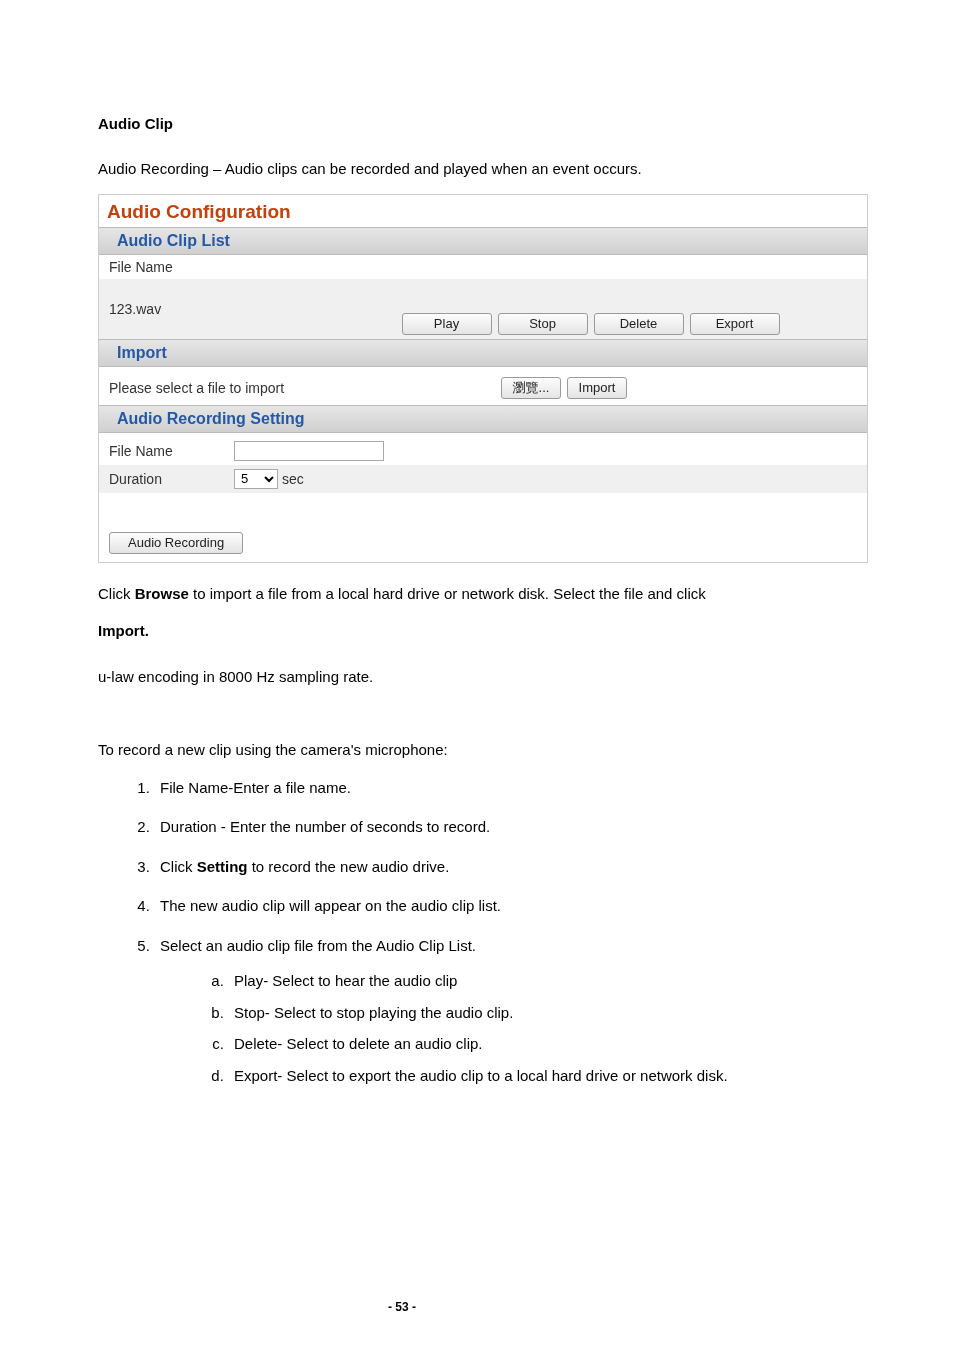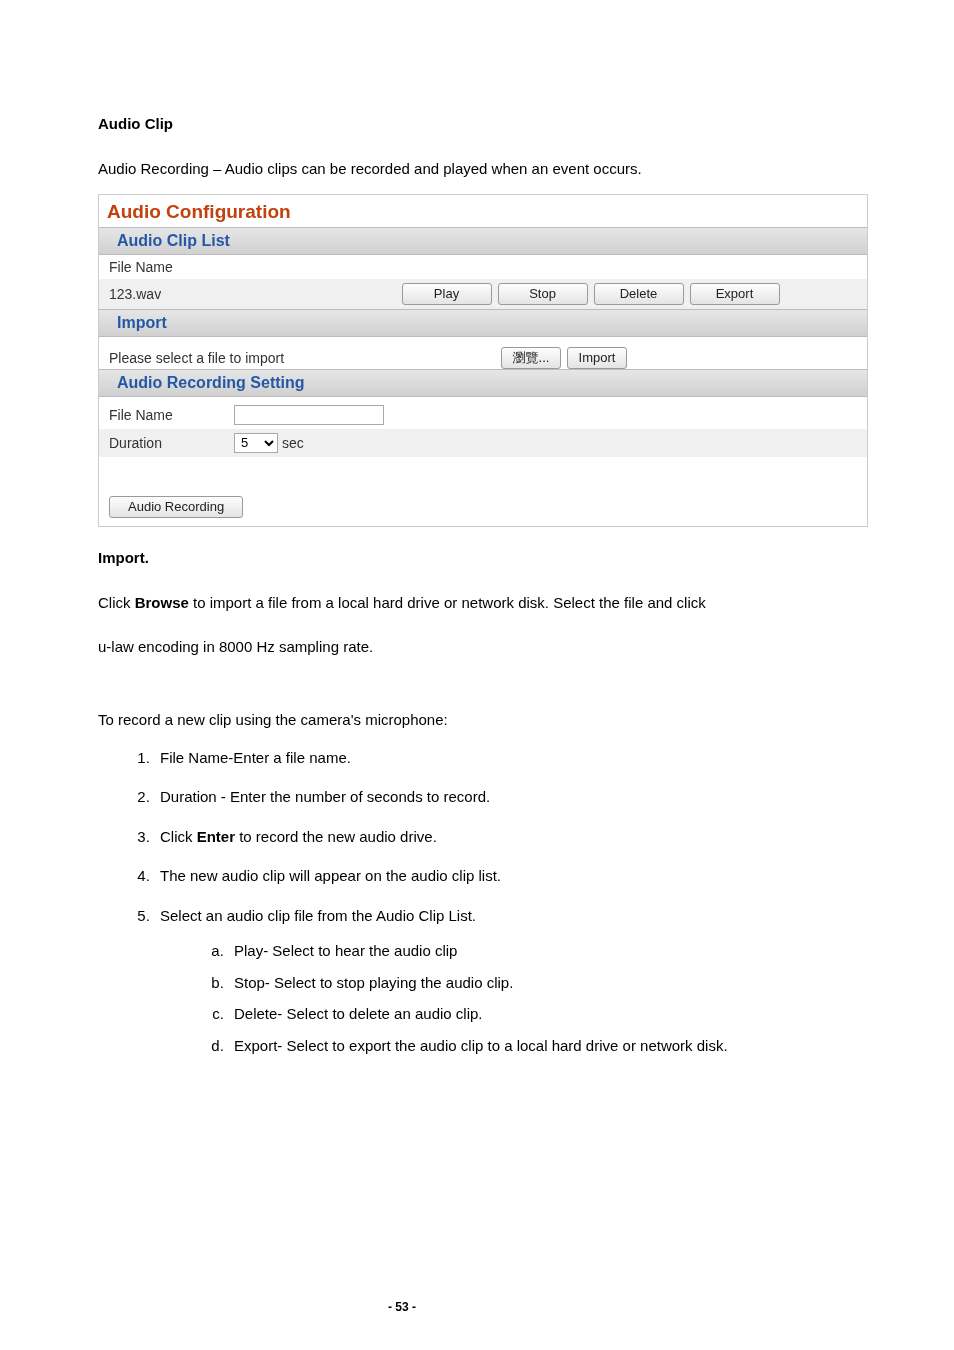--- a/index.html
+++ b/index.html
@@ -131,7 +131,7 @@
       font-weight: bold;
     }
     .rel { position: relative; }
-    .btn-group { display:flex; gap: 6px; justify-content: center; flex:1; padding: 0 10px; }
+    .btn-group { display:flex; gap: 6px; justify-content: center; flex:1; padding: 0 10px; margin-top: 30px; }
   </style>
 </head>
 <body class="rel">

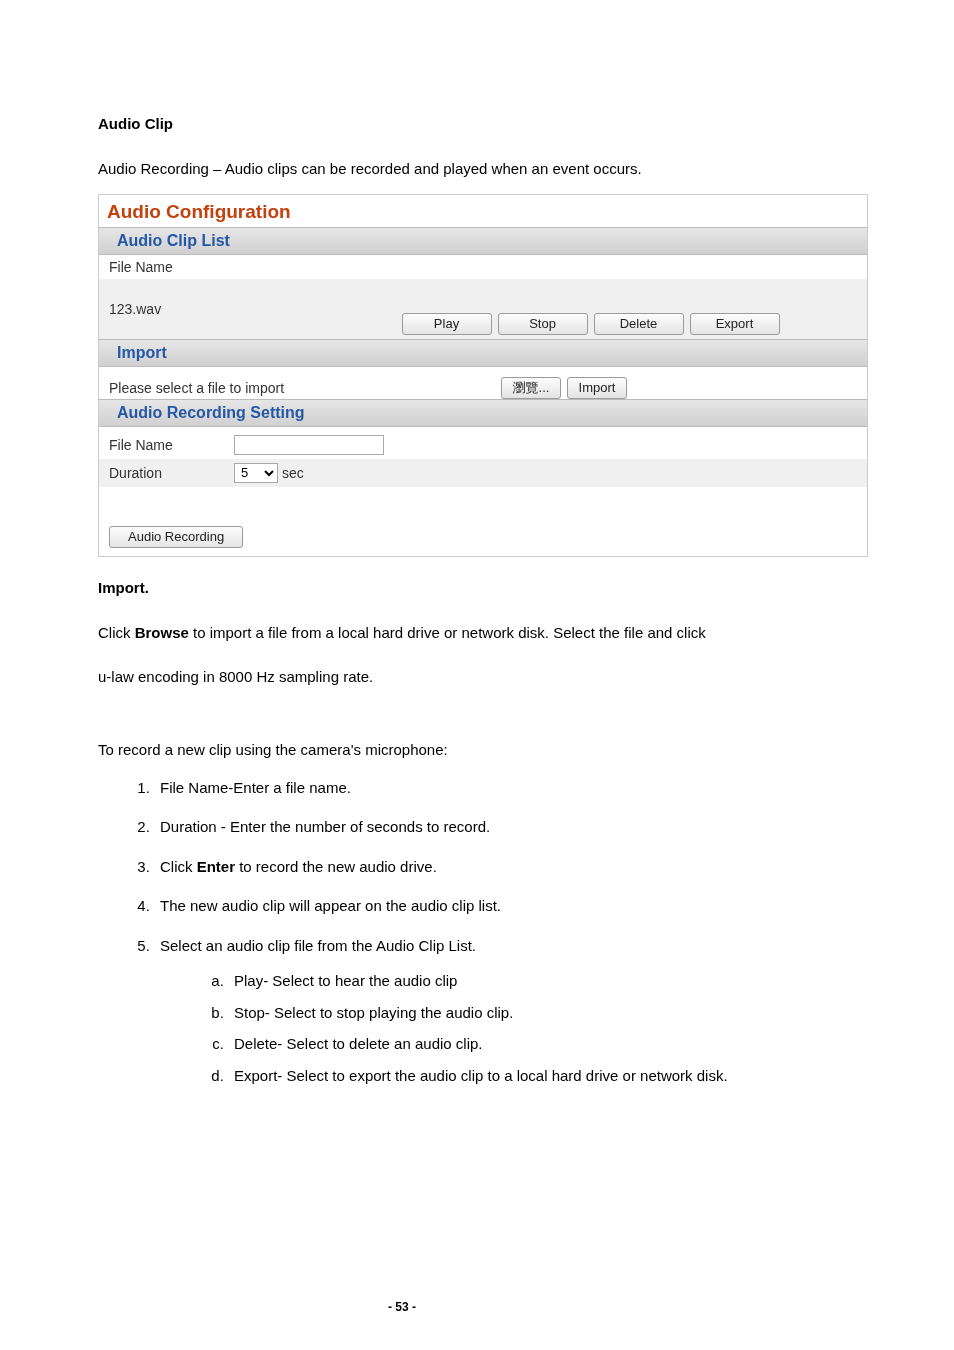--- a/index.html
+++ b/index.html
@@ -158,7 +158,7 @@
     </div>
 
     <div class="section-bar">Import</div>
-    <div class="row" style="padding-top:10px; padding-bottom:0;">
+    <div class="row" style="padding-top:10px; padding-bottom:6px;">
       <div style="width:310px; color:#333;">Please select a file to import</div>
       <div style="display:flex; gap:6px; align-items:center; margin-left: 82px;">
         <div class="btn small">瀏覽...</div>

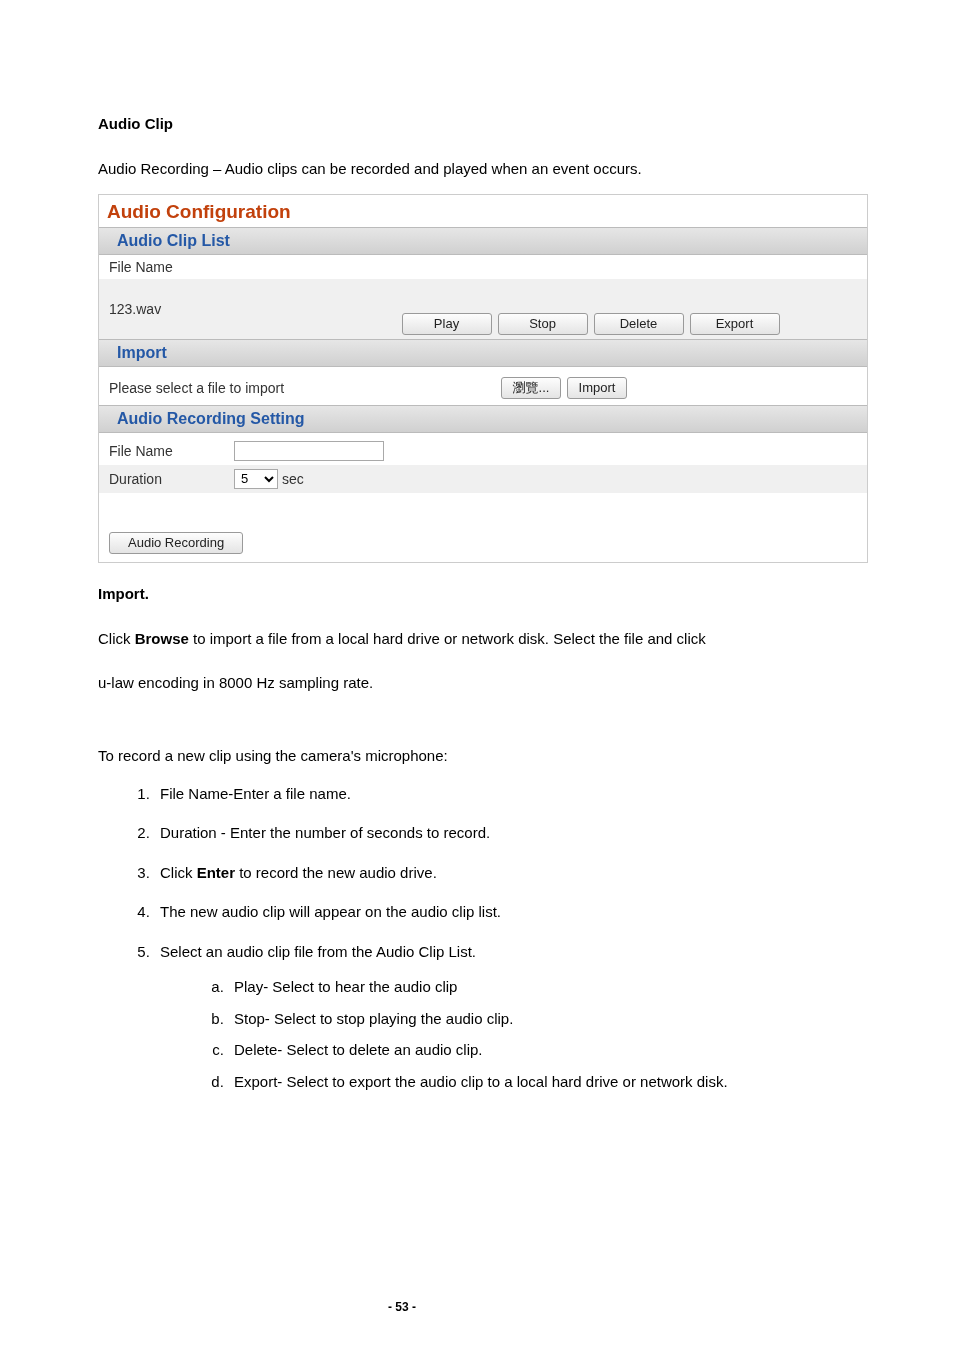--- a/index.html
+++ b/index.html
@@ -183,10 +183,10 @@
     </div>
   </div>
 
-  <div class="para" style="margin-bottom:20px;"><strong>Import.</strong></div>
   <div class="para" style="margin-top:4px;">
     <span>Click </span><strong>Browse</strong><span> to import a file from a local hard drive or network disk.   Select the file and click</span>
   </div>
+  <div class="para" style="margin-bottom:20px;"><strong>Import.</strong></div>
 
   <div class="para" style="margin-top:18px; margin-bottom:48px;">u-law encoding in 8000 Hz sampling rate.</div>
 

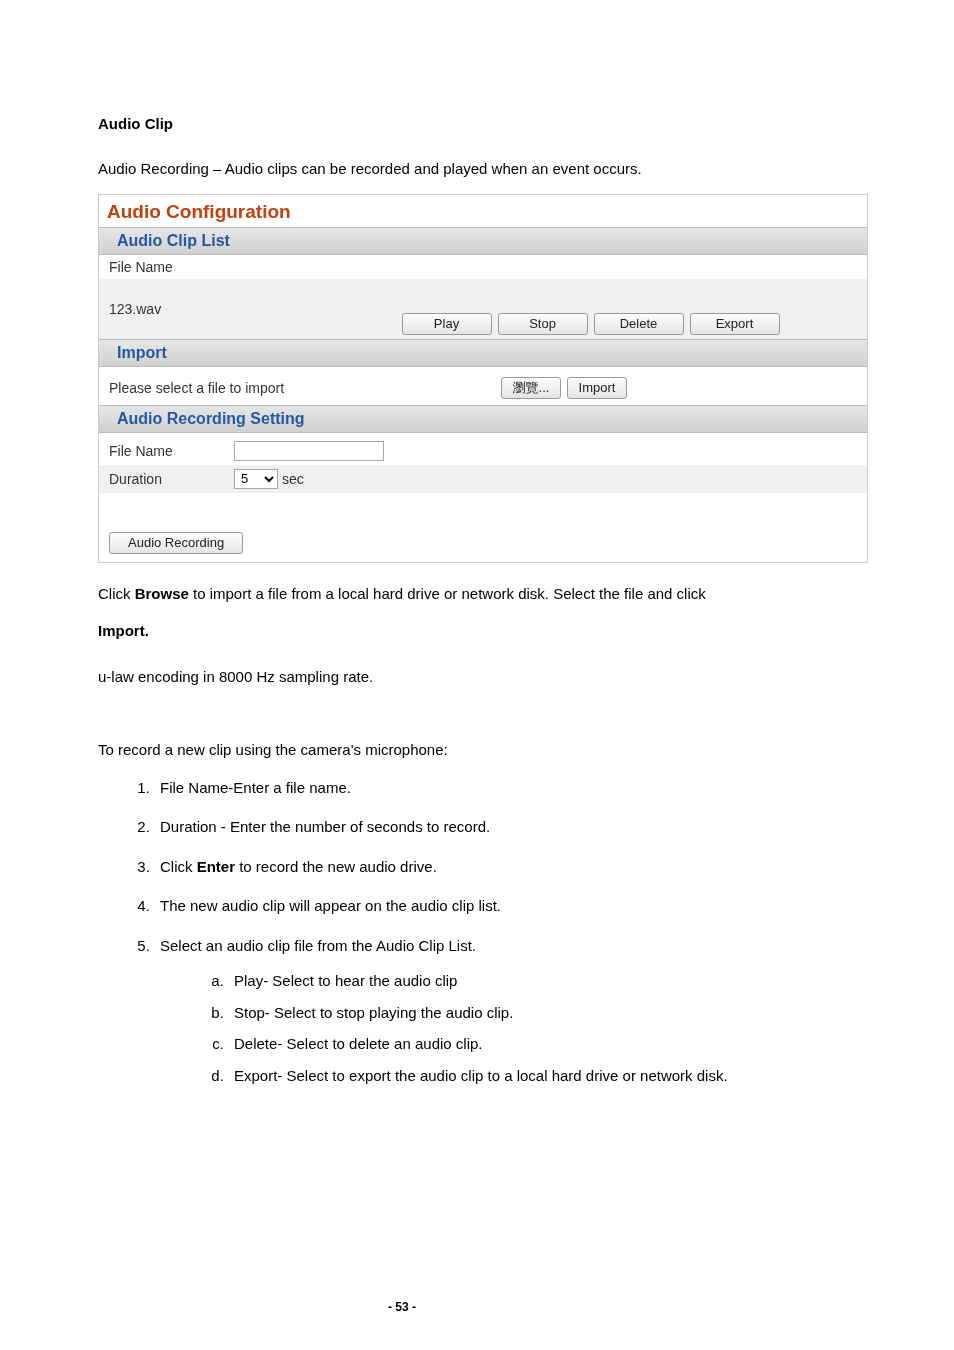--- a/index.html
+++ b/index.html
@@ -196,7 +196,7 @@
     <li>File Name-Enter a file name.</li>
     <li>Duration - Enter the number of seconds to record.</li>
     <li>
-      <span>Click </span><strong>Enter</strong><span> to record the new audio drive.</span>
+      <span>Click </span><strong>Setting</strong><span> to record the new audio drive.</span>
     </li>
     <li>The new audio clip will appear on the audio clip list.</li>
     <li style="margin-bottom:6px;">

